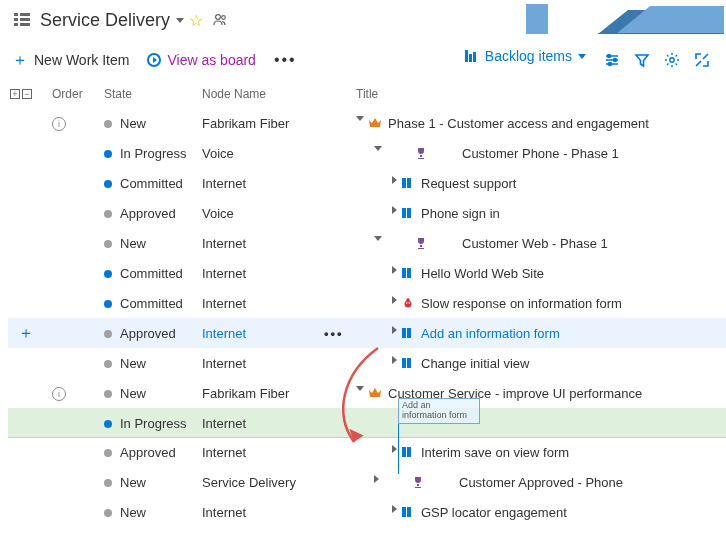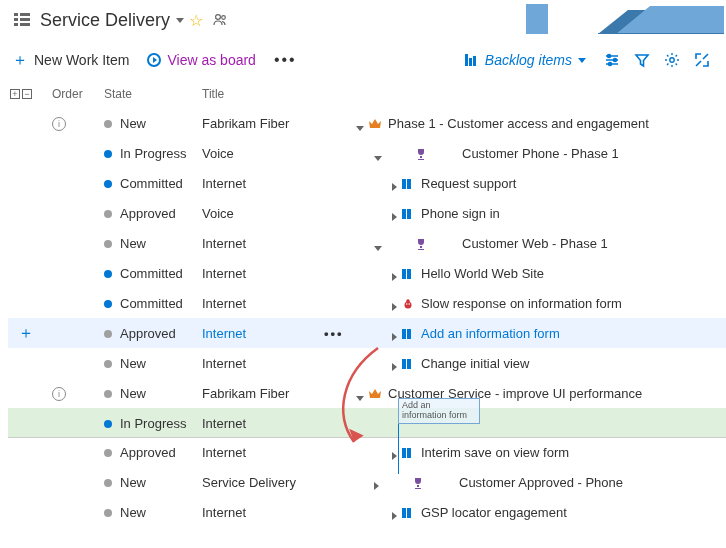--- a/index.html
+++ b/index.html
@@ -17,7 +17,7 @@
 .tb-btn .plus { font-size: 16px; margin-right: 6px; color: #0078d4; }
 .tb-btn .board-ic { width: 14px; height: 14px; border: 2px solid #0078d4; border-radius: 50%; display: inline-flex; align-items: center; justify-content: center; margin-right: 6px; position: relative; }
 .tb-btn .board-ic::after { content: ""; width: 0; height: 0; border-left: 4px solid #0078d4; border-top: 3px solid transparent; border-bottom: 3px solid transparent; margin-left: 1px; }
-.tb-right { margin-left: auto; display: flex; align-items: center; font-style: italic; }
+.tb-right { margin-left: auto; display: flex; align-items: flex-start; }
 .tb-rlink { display: inline-flex; align-items: center; color: #0078d4; margin-right: 8px; font-size: 14px; }
 .tb-ricon { width: 24px; height: 24px; display: inline-flex; align-items: center; justify-content: center; color: #0078d4; margin-left: 6px; }
 .tb-dots { font-size: 16px; color: #333; letter-spacing: 2px; }

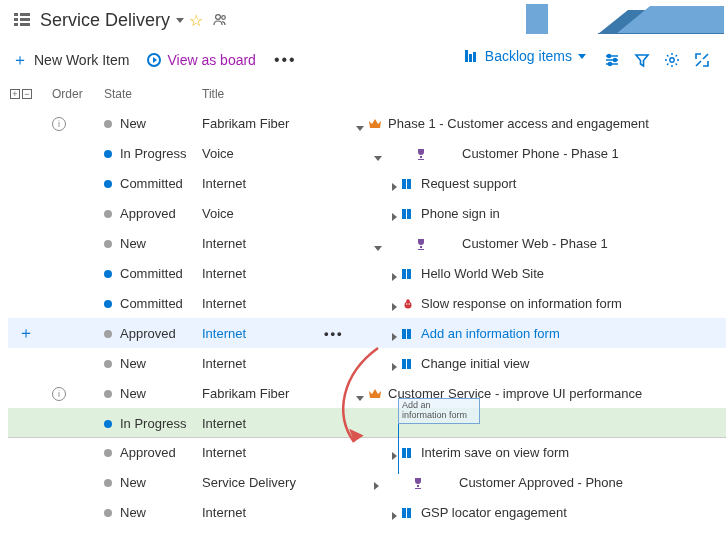--- a/index.html
+++ b/index.html
@@ -155,6 +155,7 @@
     </div>
     <div class="col-order">Order</div>
     <div class="col-state">State</div>
+    <div class="col-node">Node Name</div>
     <div class="col-title">Title</div>
   </div>
   <div id="rows">

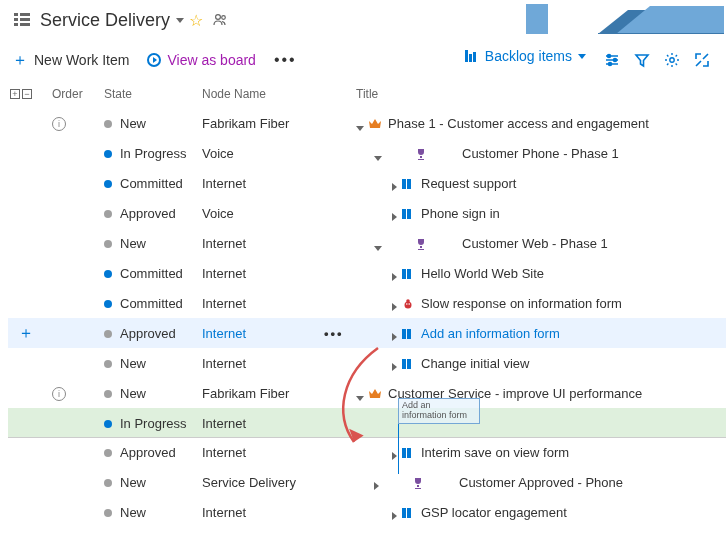--- a/index.html
+++ b/index.html
@@ -37,7 +37,7 @@
 .dot-grey { background: #a0a0a0; }
 .dot-blue { background: #0078d4; }
 .info-ic { width: 14px; height: 14px; border: 1px solid #888; border-radius: 50%; display: inline-flex; align-items: center; justify-content: center; font-size: 9px; color: #888; }
-.title-cell { display: flex; align-items: flex-end; }
+.title-cell { display: flex; align-items: flex-start; }
 .caret { width: 0; height: 0; border-top: 4px solid transparent; border-bottom: 4px solid transparent; display: inline-block; margin-right: 4px; }
 .caret-right { border-left: 5px solid #666; }
 .caret-down { border-left: 4px solid transparent; border-right: 4px solid transparent; border-top: 5px solid #666; border-bottom: 0; }

